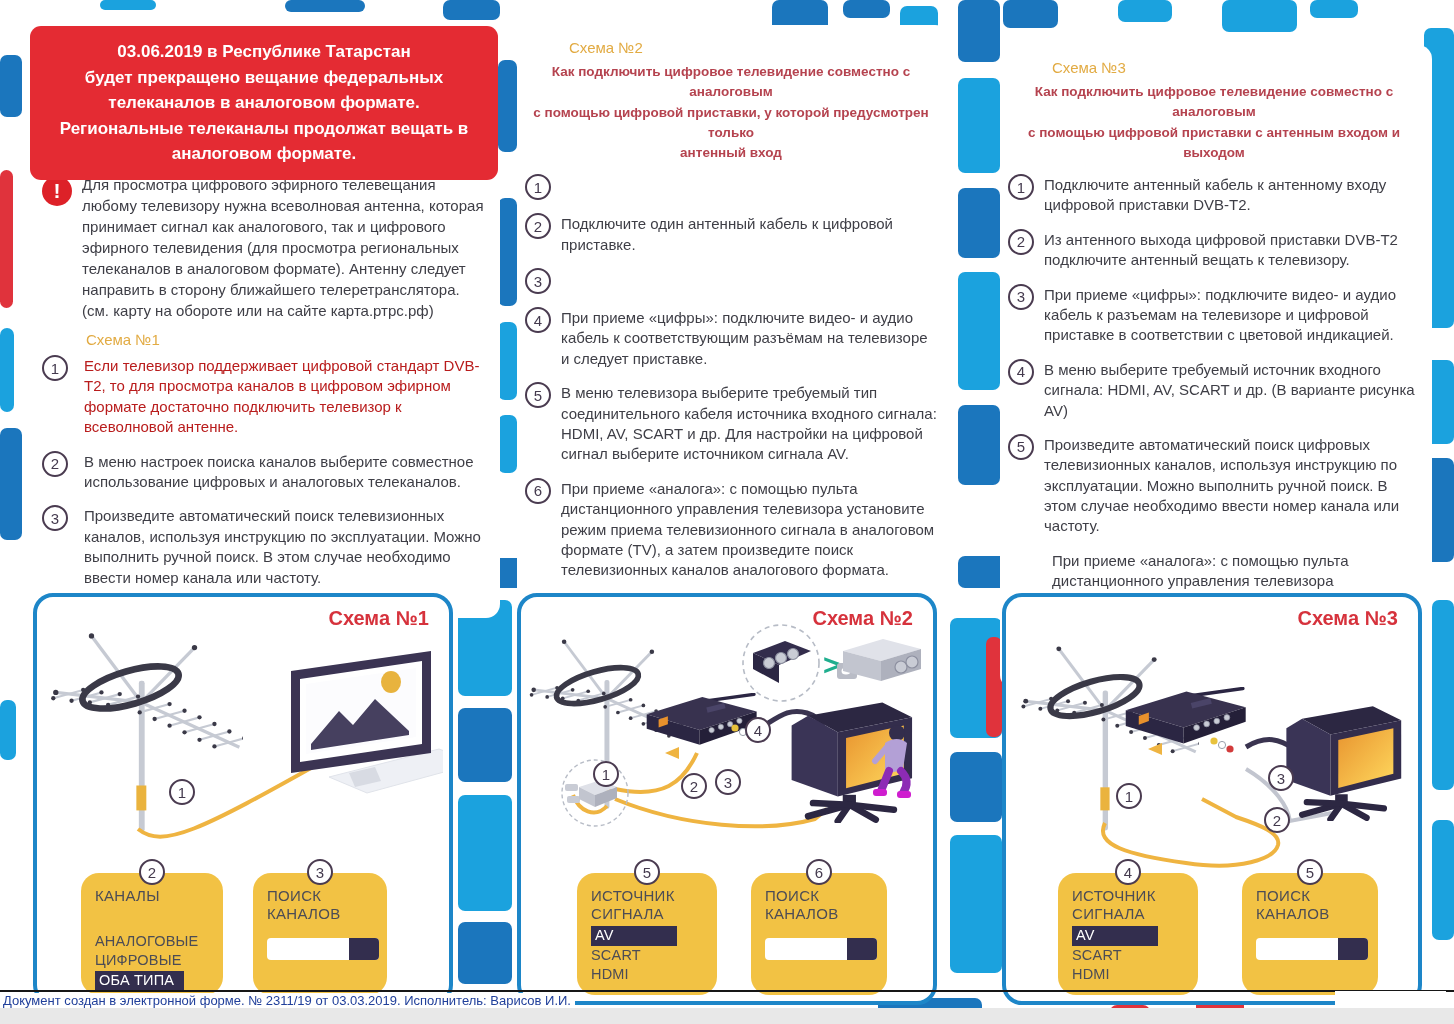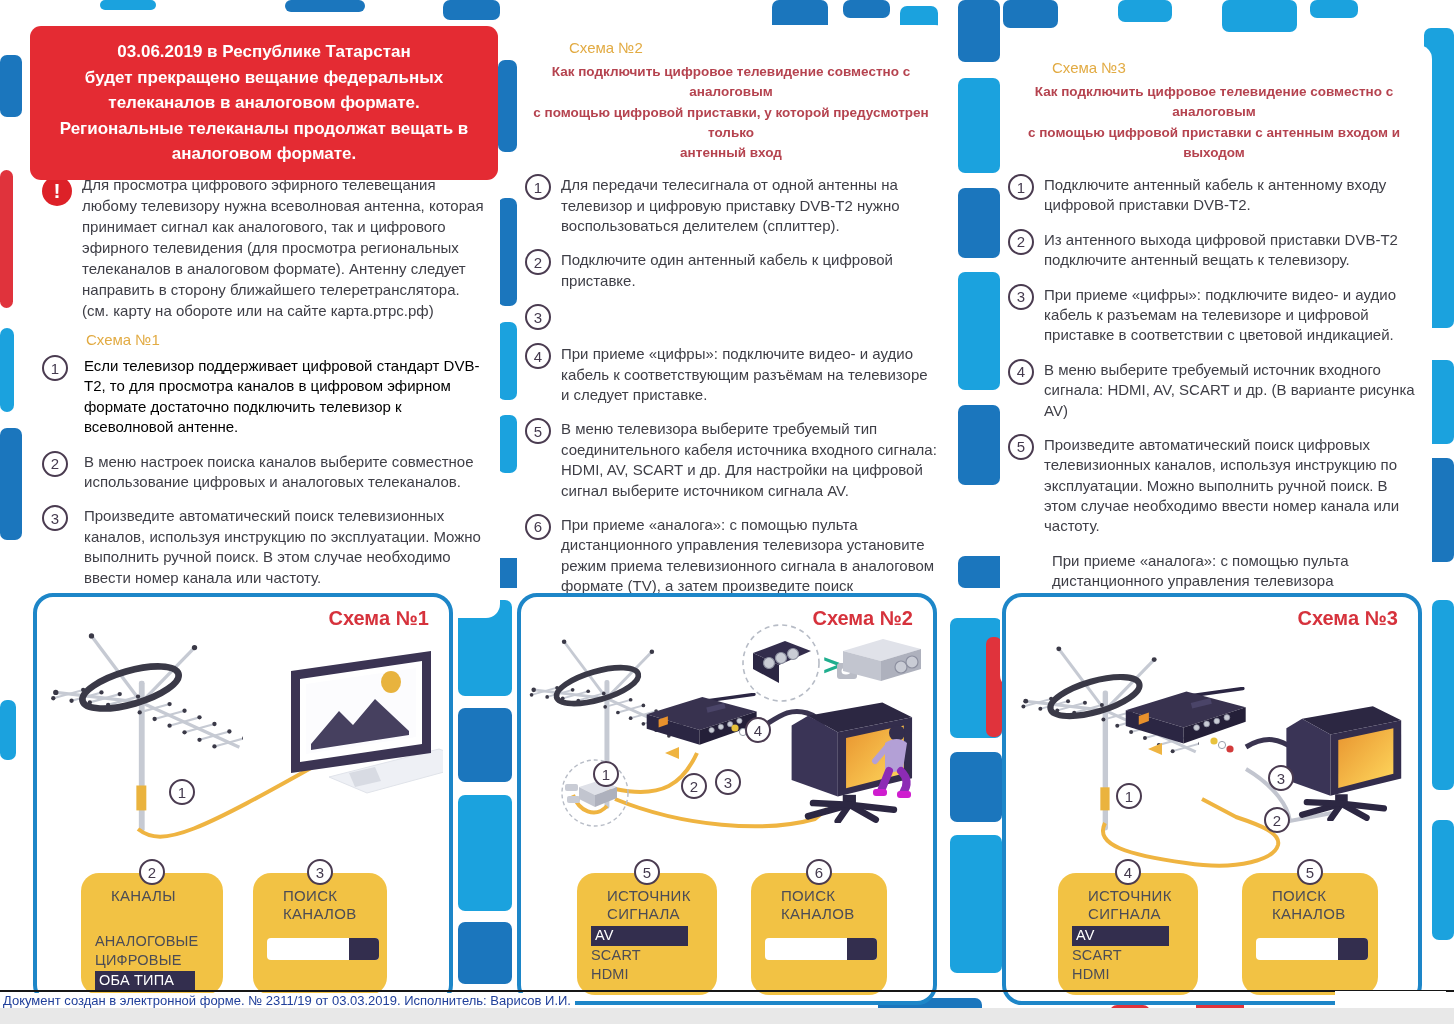--- a/index.html
+++ b/index.html
@@ -236,7 +236,6 @@
     <ol class="ilist" id="list-2">
         <li>
           <span class="numc">1</span>
-          <p>Для передачи телесигнала от одной антенны на телевизор и цифровую приставку DVB-T2 нужно воспользоваться делителем (сплиттер).</p>
         </li>
         <li>
           <span class="numc">2</span>

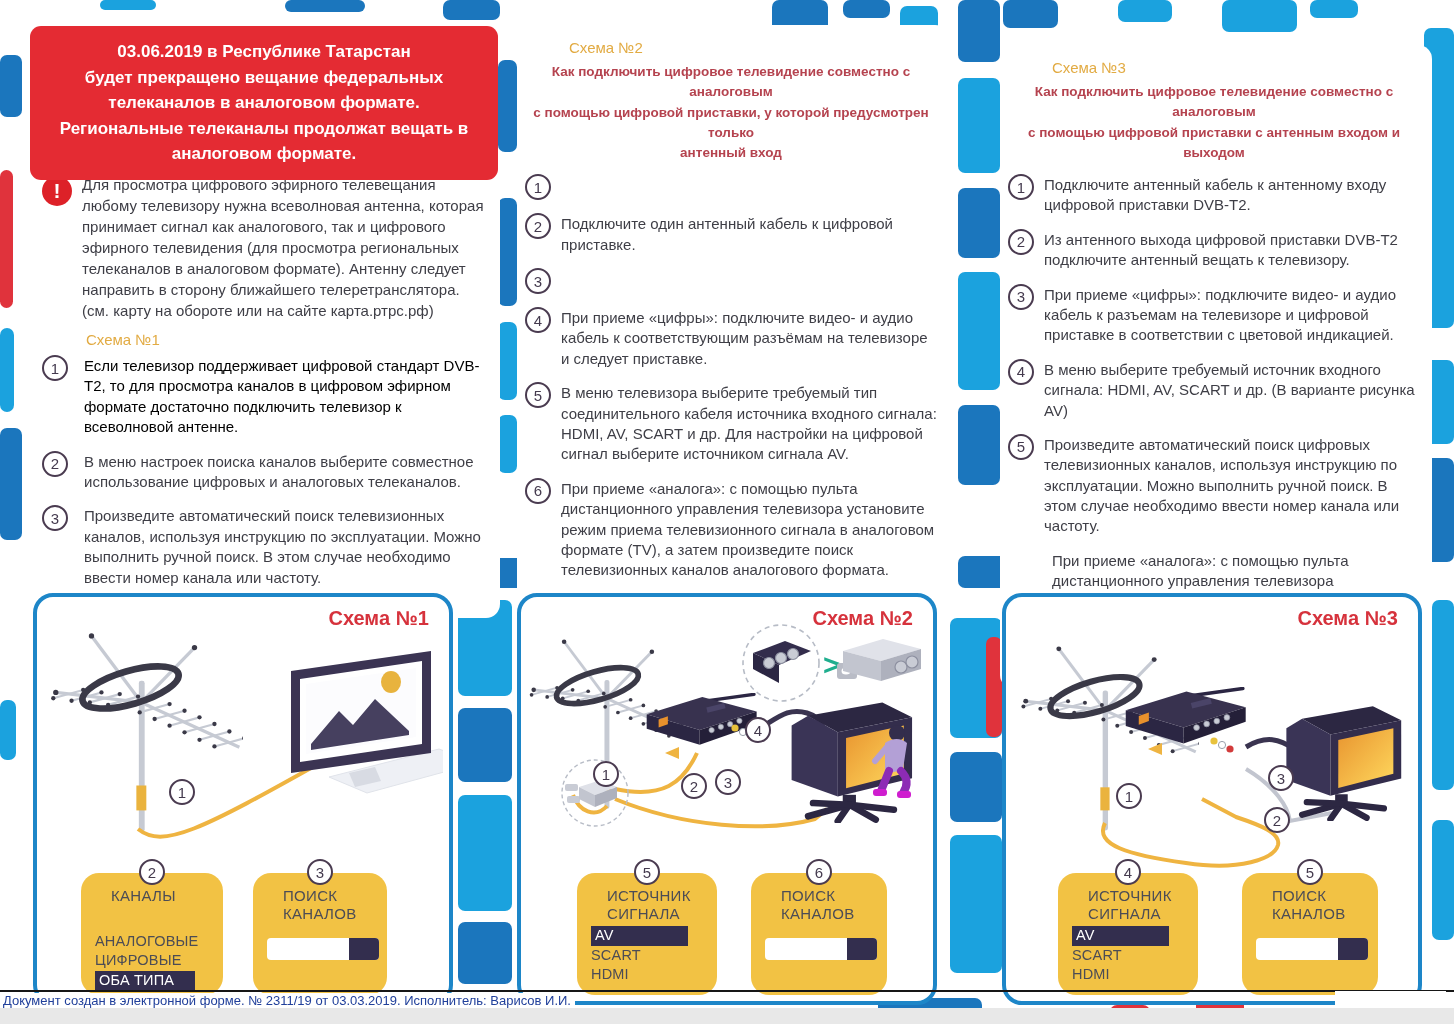--- a/index.html
+++ b/index.html
@@ -31,7 +31,7 @@
   .numc{flex:0 0 26px;width:26px;height:26px;border-radius:50%;border:2px solid #4a3b50;background:#fff;
     color:#443a4e;font-size:15px;display:flex;align-items:center;justify-content:center;box-sizing:border-box;margin-top:1px;}
   ol.ilist p{margin:2px 0 0 0;font-size:15px;line-height:1.36;color:#3e3e46;}
-  ol.ilist p.redtxt{color:#000000;}
+  ol.ilist p.redtxt{color:#b91c1c;}
   .extra-par{margin:14px 0 0 44px;font-size:15px;line-height:1.36;color:#3e3e46;width:356px;}
   
   .panel{position:absolute;top:593px;width:420px;height:412px;background:#fff;box-sizing:border-box;

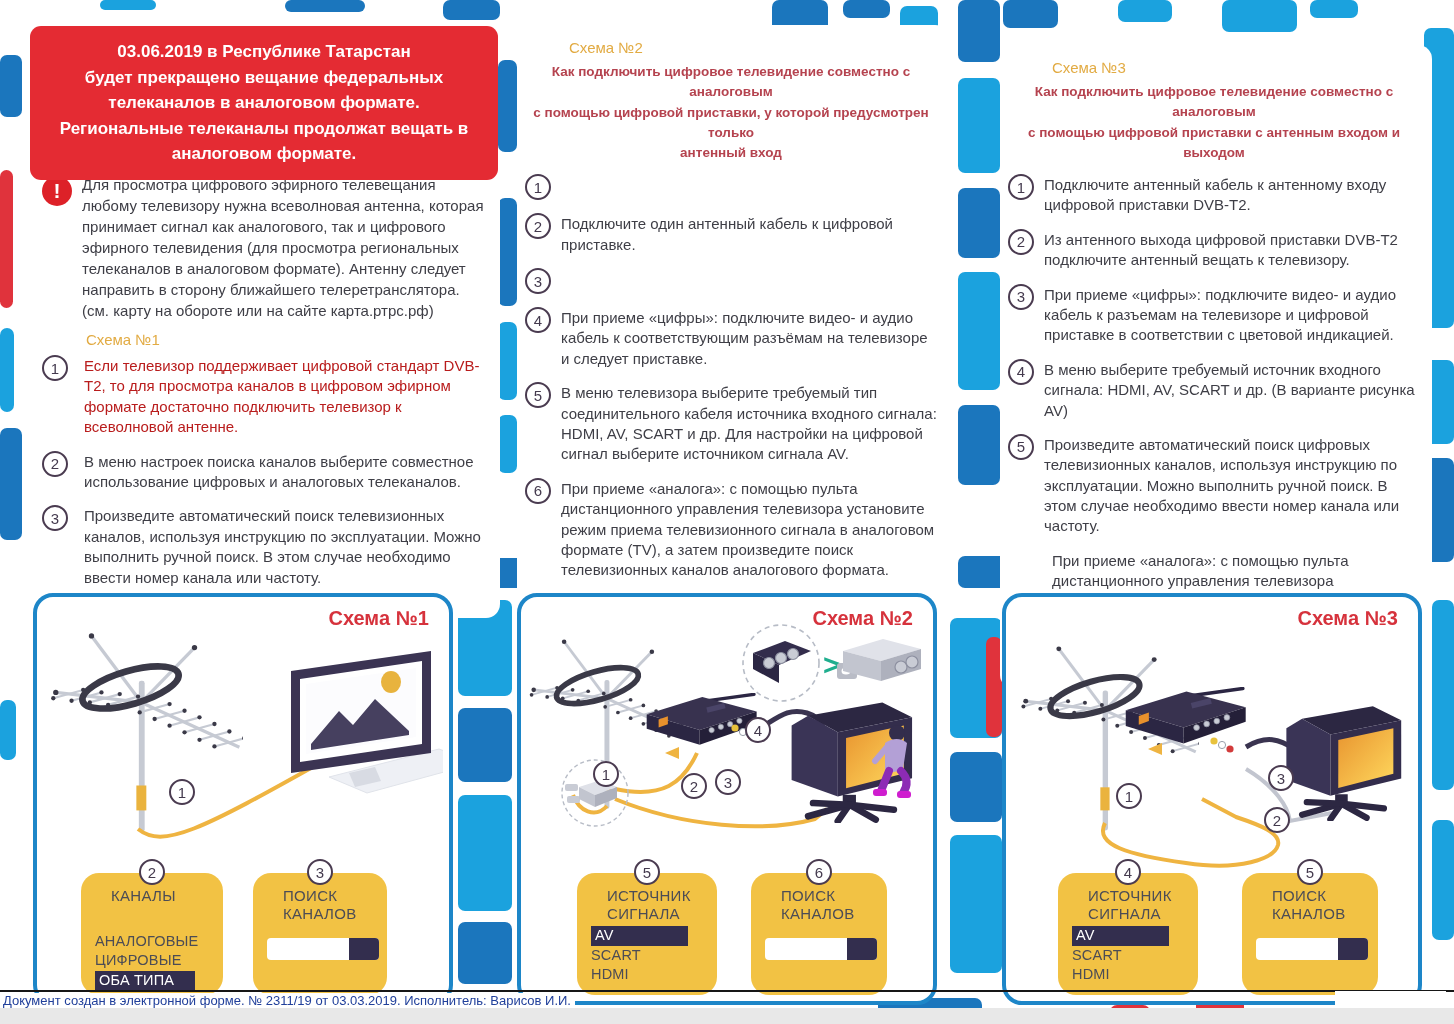--- a/index.html
+++ b/index.html
@@ -44,7 +44,7 @@
   .ybox{position:absolute;top:276px;background:#f2c244;border-radius:18px;padding:14px 12px 12px 14px;
     box-sizing:border-box;height:122px;z-index:3;}
   .ybox .boxnum{top:-14px;left:50%;transform:translateX(-50%);}
-  .ybox-title div{font-size:15px;line-height:1.22;color:#4c4c55;letter-spacing:.3px;margin-left:16px;}
+  .ybox-title div{font-size:15px;line-height:1.22;color:#4c4c55;letter-spacing:.3px;}
   .opts{margin-top:27px;}
   .opts.tight{margin-top:2px;}
   .opt{font-size:14.5px;line-height:1.32;color:#4c4c55;letter-spacing:.2px;}

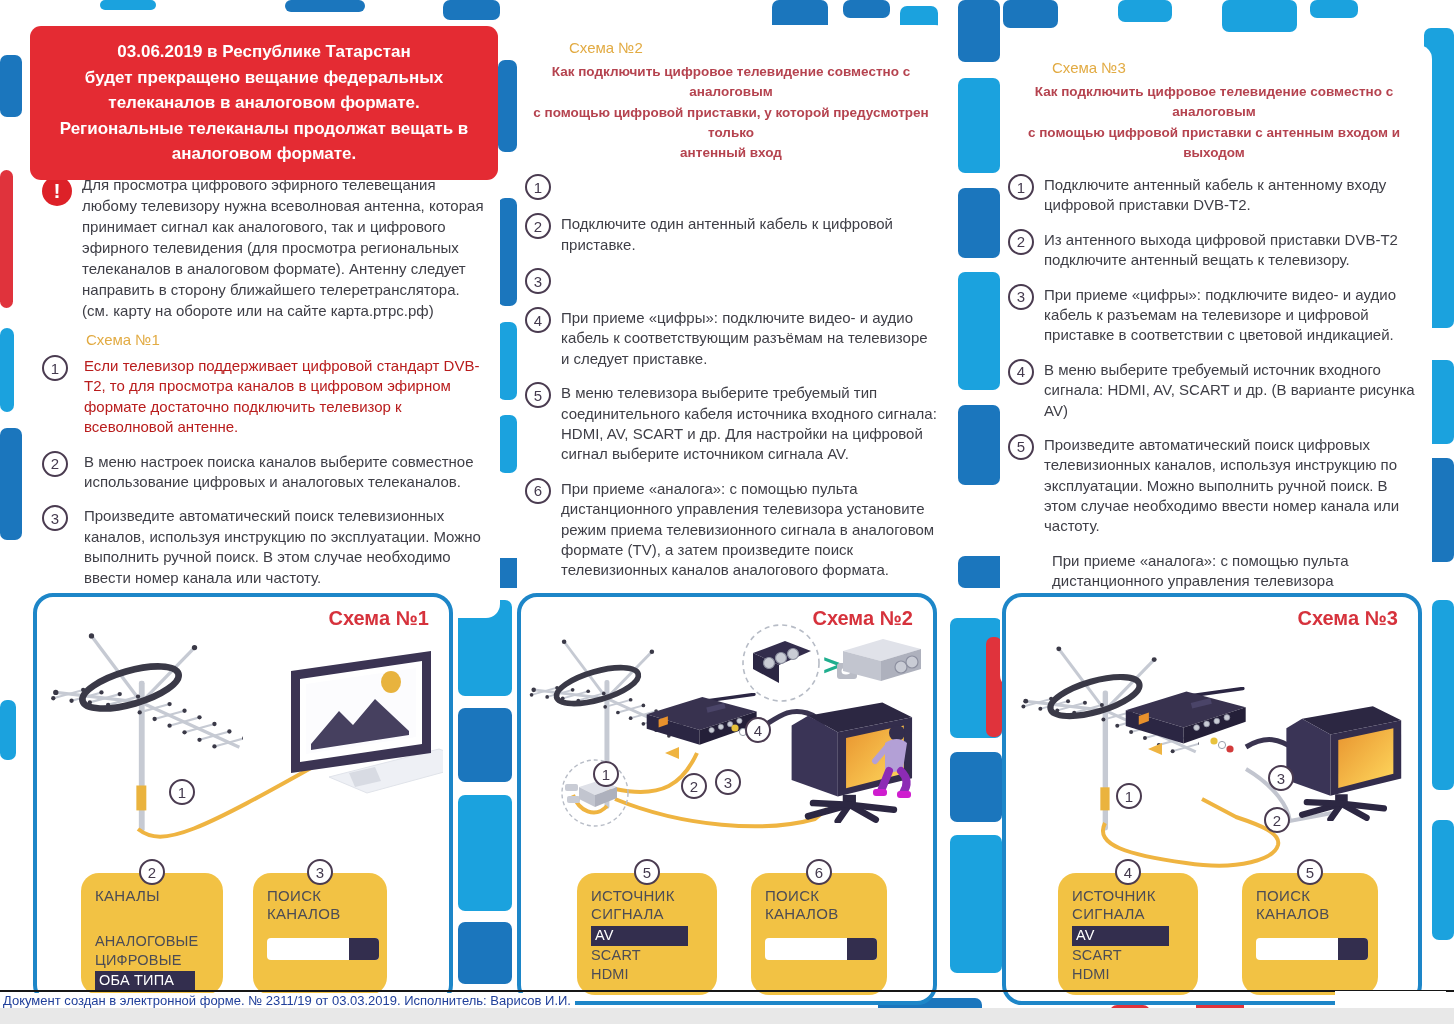--- a/index.html
+++ b/index.html
@@ -48,7 +48,7 @@
   .opts{margin-top:27px;}
   .opts.tight{margin-top:2px;}
   .opt{font-size:14.5px;line-height:1.32;color:#4c4c55;letter-spacing:.2px;}
-  .opt.sel{background:#332e4e;color:#fff;display:inline-block;padding:0 21px 1px 4px;}
+  .opt.sel{background:#332e4e;color:#fff;display:inline-block;padding:0 10px 1px 4px;}
   .opt.sel.wide{display:block;width:72px;}
   .pbar{margin-top:14px;width:112px;height:22px;background:#fff;border-radius:4px;position:relative;overflow:hidden;}
   .pfill{position:absolute;right:0;top:0;width:30px;height:100%;background:#332e4e;}

